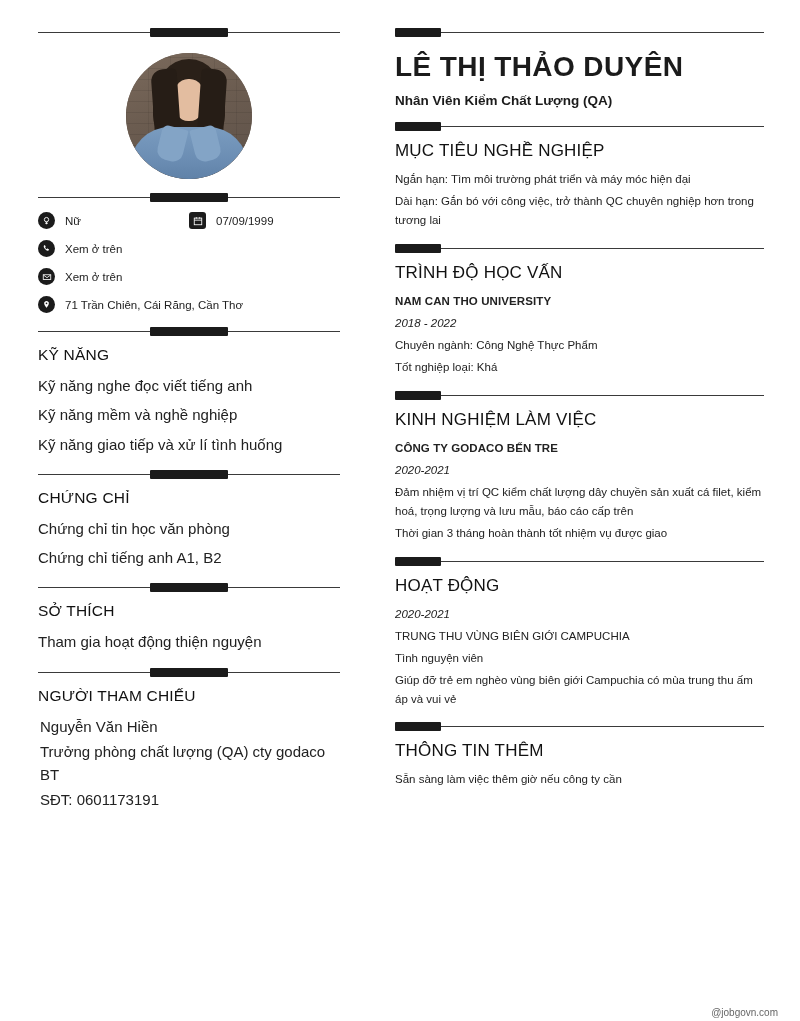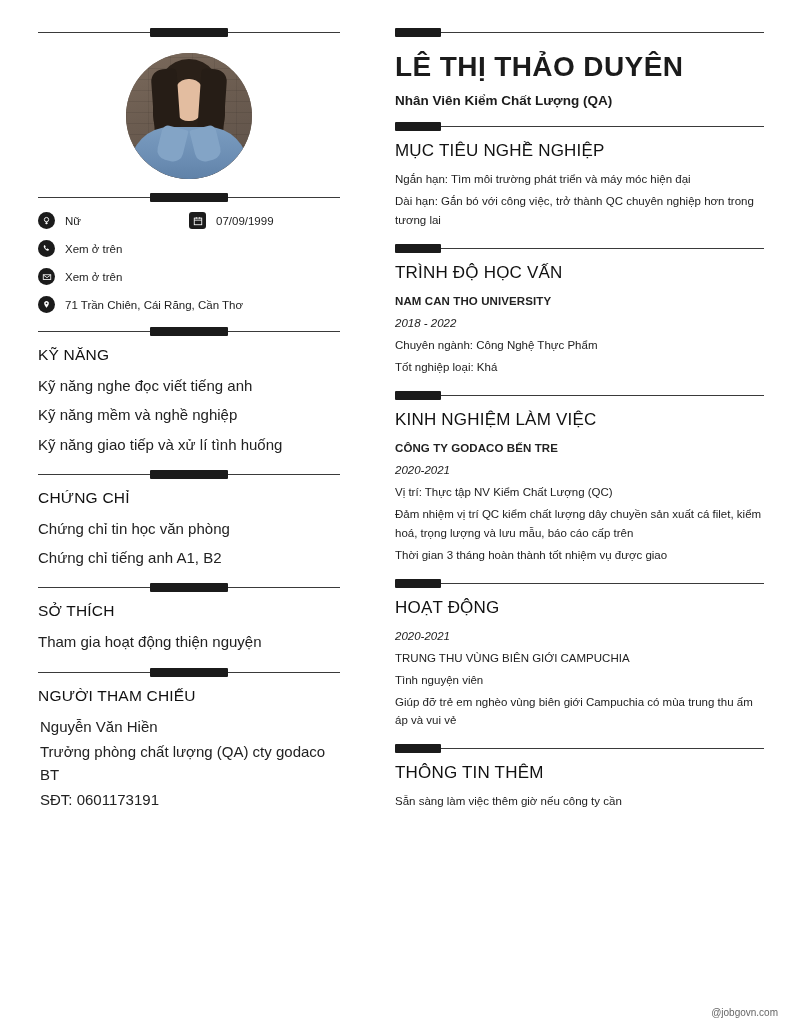--- a/index.html
+++ b/index.html
@@ -352,7 +352,6 @@
     <div class="block">
       <p class="line caps-bold">CÔNG TY GODACO BẾN TRE</p>
       <p class="line ital">2020-2021</p>
-      <p class="line">Vị trí: Thực tập NV Kiểm Chất Lượng (QC)</p>
       <p class="line">Đảm nhiệm vị trí QC kiểm chất lượng dây chuyền sản xuất cá filet, kiểm hoá, trọng lượng và lưu mẫu, báo cáo cấp trên</p>
       <p class="line">Thời gian 3 tháng hoàn thành tốt nhiệm vụ được giao</p>
     </div>

